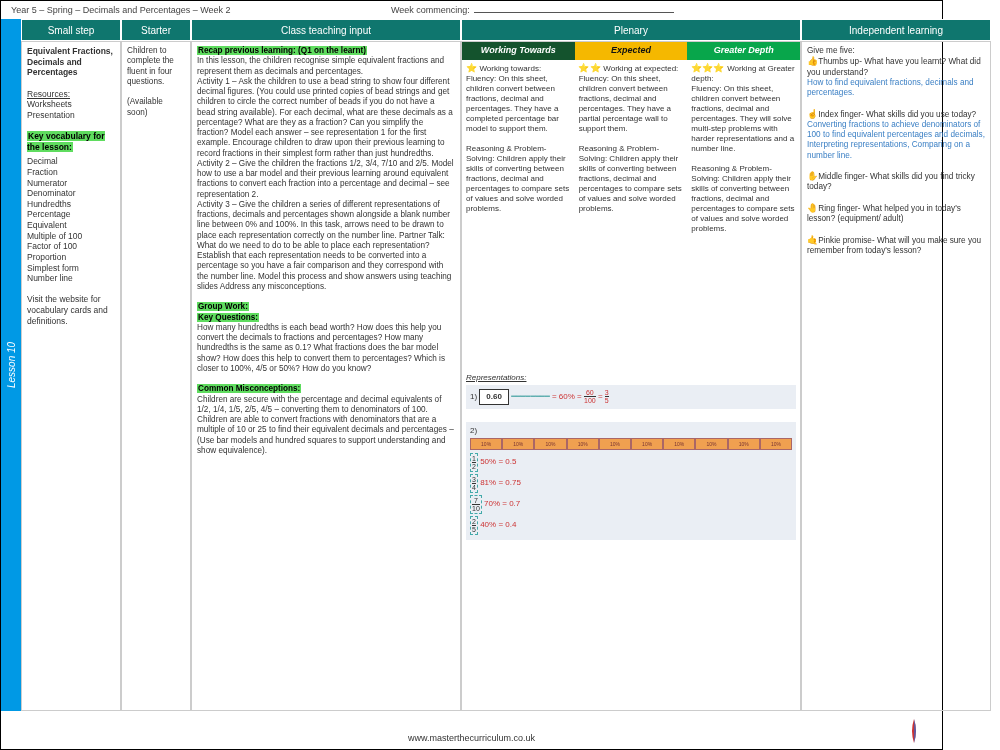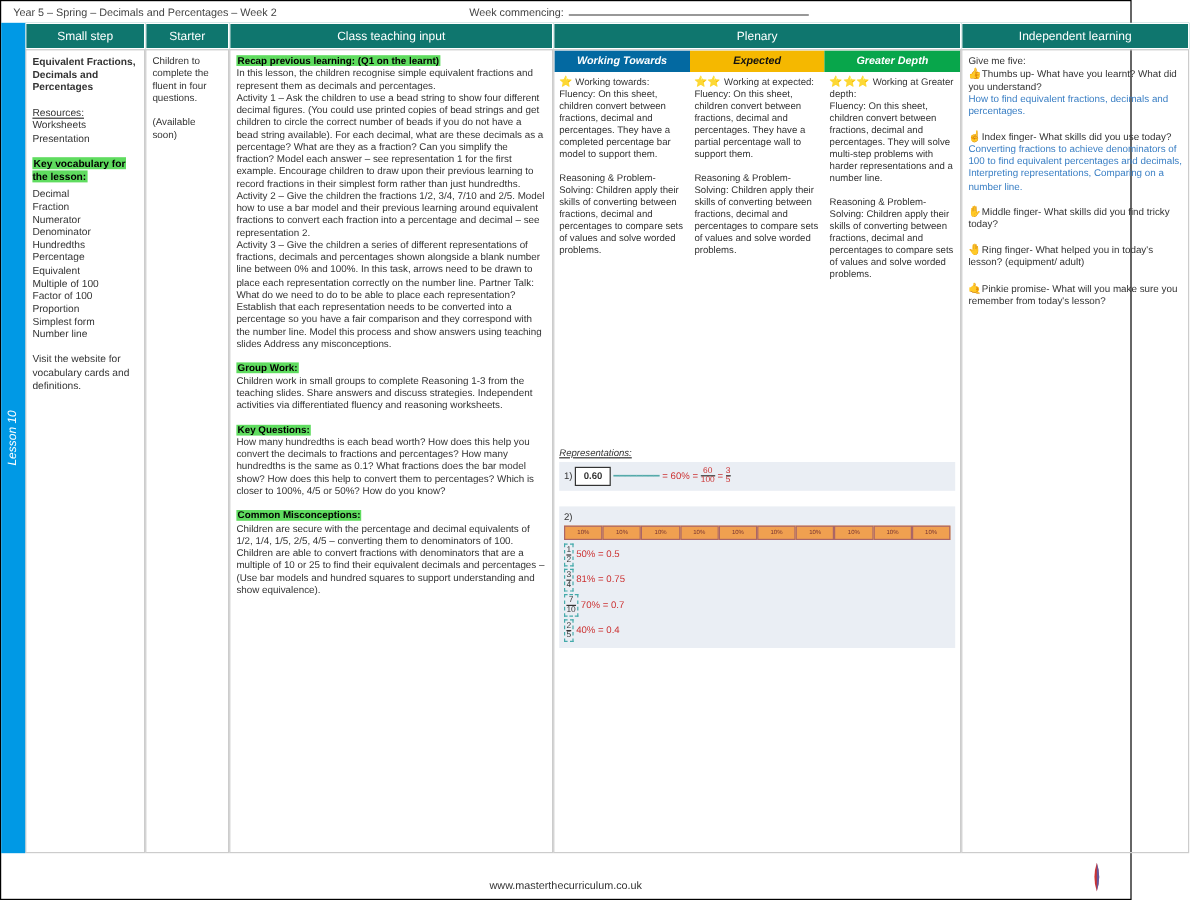--- a/index.html
+++ b/index.html
@@ -21,7 +21,7 @@
 .indep-wrap{display:flex;flex-direction:column;height:100%}
 .indep-heads{display:flex;height:18px}
 .ih{flex:1;color:#fff;font-style:italic;font-weight:600;font-size:9px;display:flex;align-items:center;justify-content:center}
-.ih-red{background:#0369a1}
+.ih-red{background:#14532d}
 .ih-yel{background:#f5b800;color:#111}
 .ih-grn{background:#08a64b}
 .indep-cols{display:flex;flex:0 0 310px}

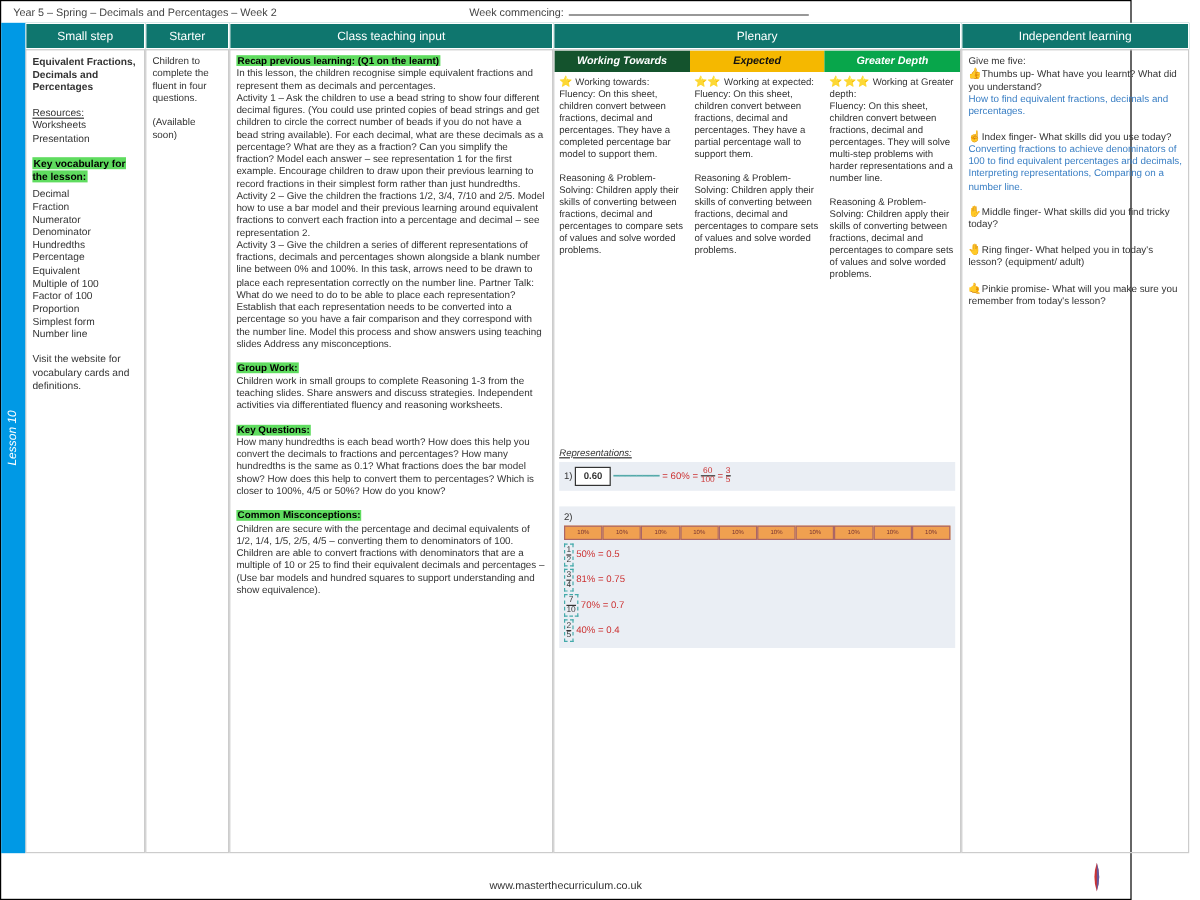--- a/index.html
+++ b/index.html
@@ -90,7 +90,7 @@
 Activity 2 – Give the children the fractions 1/2, 3/4, 7/10 and 2/5. Model how to use a bar model and their previous learning around equivalent fractions to convert each fraction into a percentage and decimal – see representation 2.
 Activity 3 – Give the children a series of different representations of fractions, decimals and percentages shown alongside a blank number line between 0% and 100%. In this task, arrows need to be drawn to place each representation correctly on the number line. Partner Talk: What do we need to do to be able to place each representation? Establish that each representation needs to be converted into a percentage so you have a fair comparison and they correspond with the number line. Model this process and show answers using teaching slides Address any misconceptions.</div><br>
     <span class="hl-green">Group Work:</span>
-    <div>Children work in small groups to complete Reasoning 1-3 from the teaching slides. Share answers and discuss strategies. Independent activities via differentiated fluency and reasoning worksheets.</div><br>
+    <br>
     <span class="hl-green">Key Questions:</span>
     <div>How many hundredths is each bead worth? How does this help you convert the decimals to fractions and percentages? How many hundredths is the same as 0.1? What fractions does the bar model show? How does this help to convert them to percentages? Which is closer to 100%, 4/5 or 50%? How do you know?</div><br>
     <span class="hl-green">Common Misconceptions:</span>

